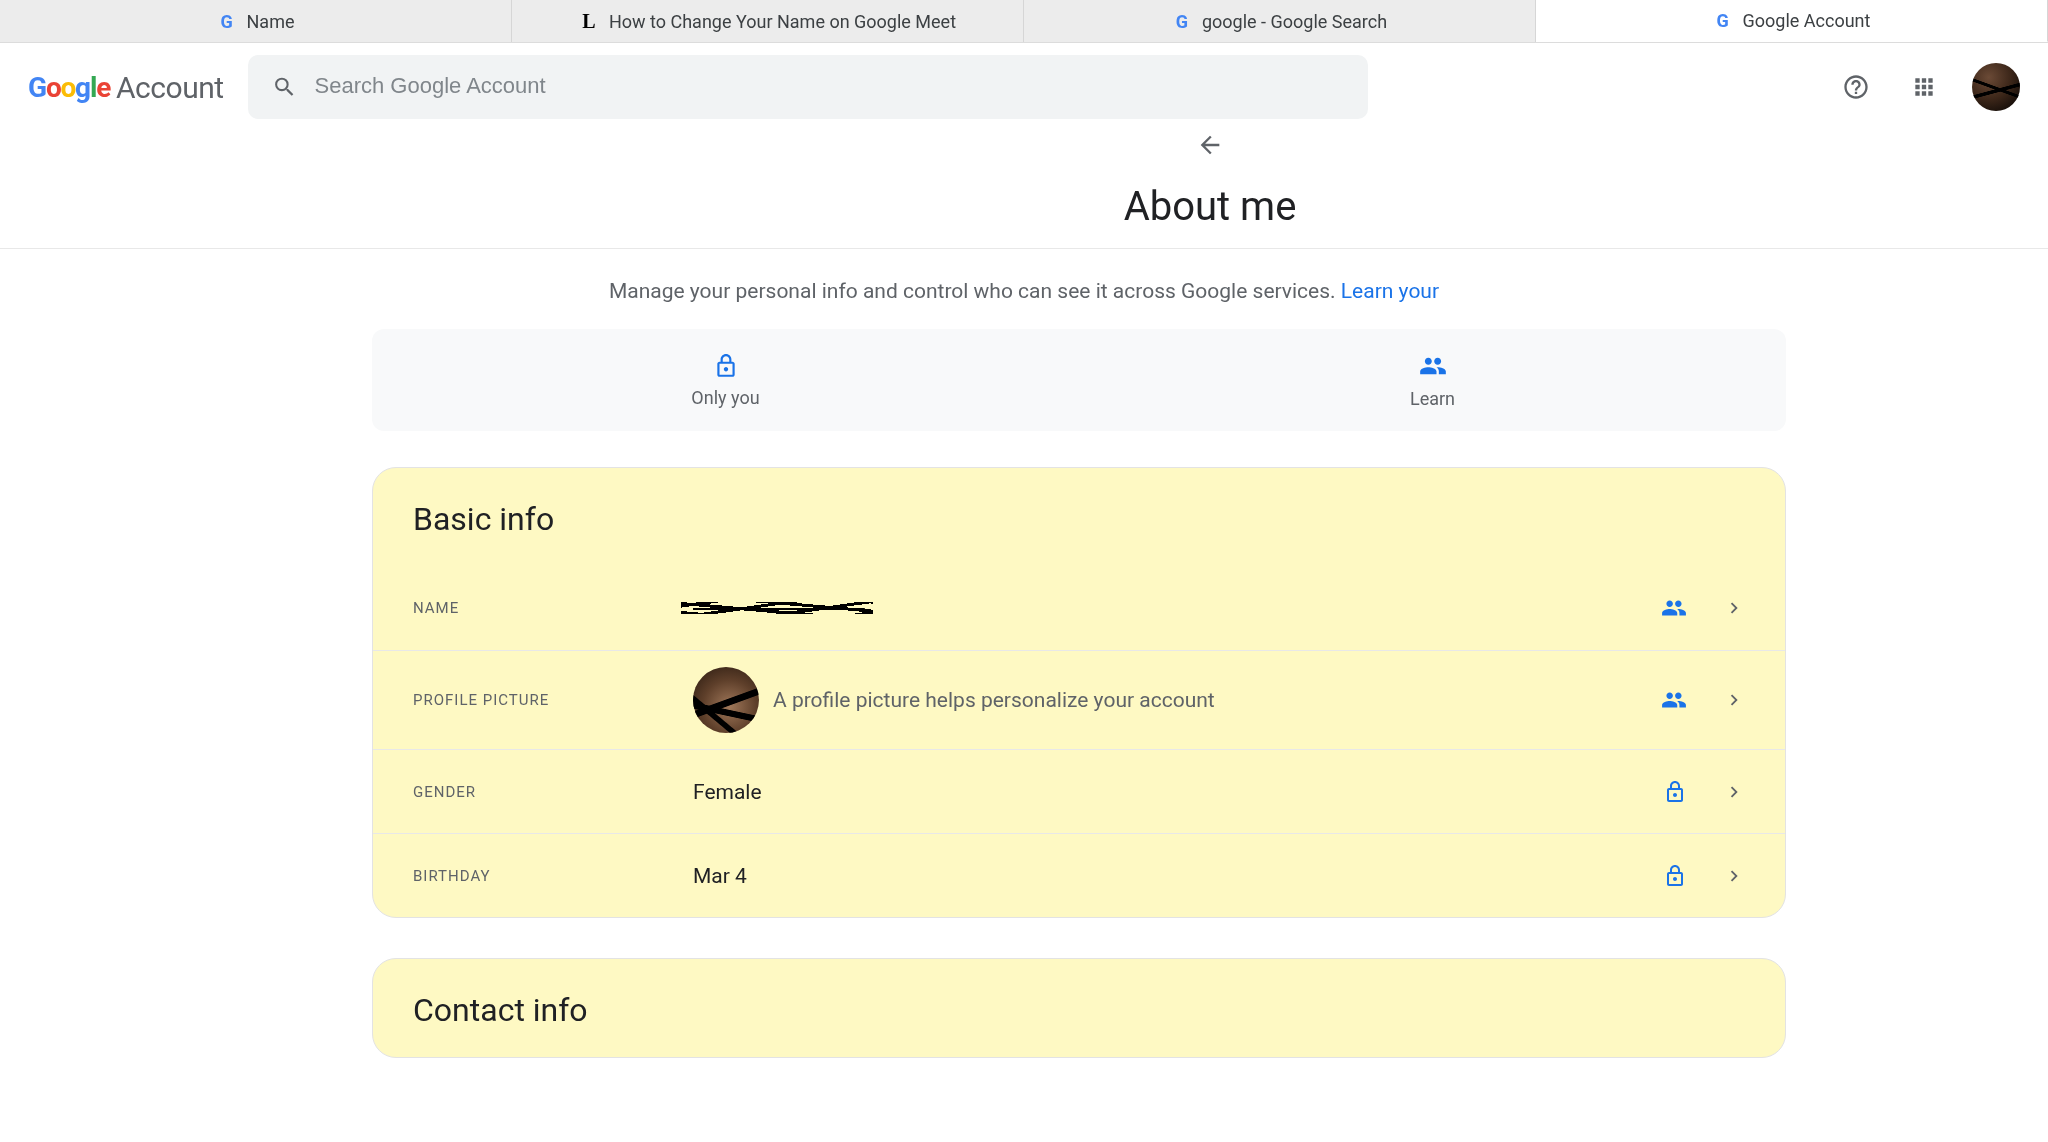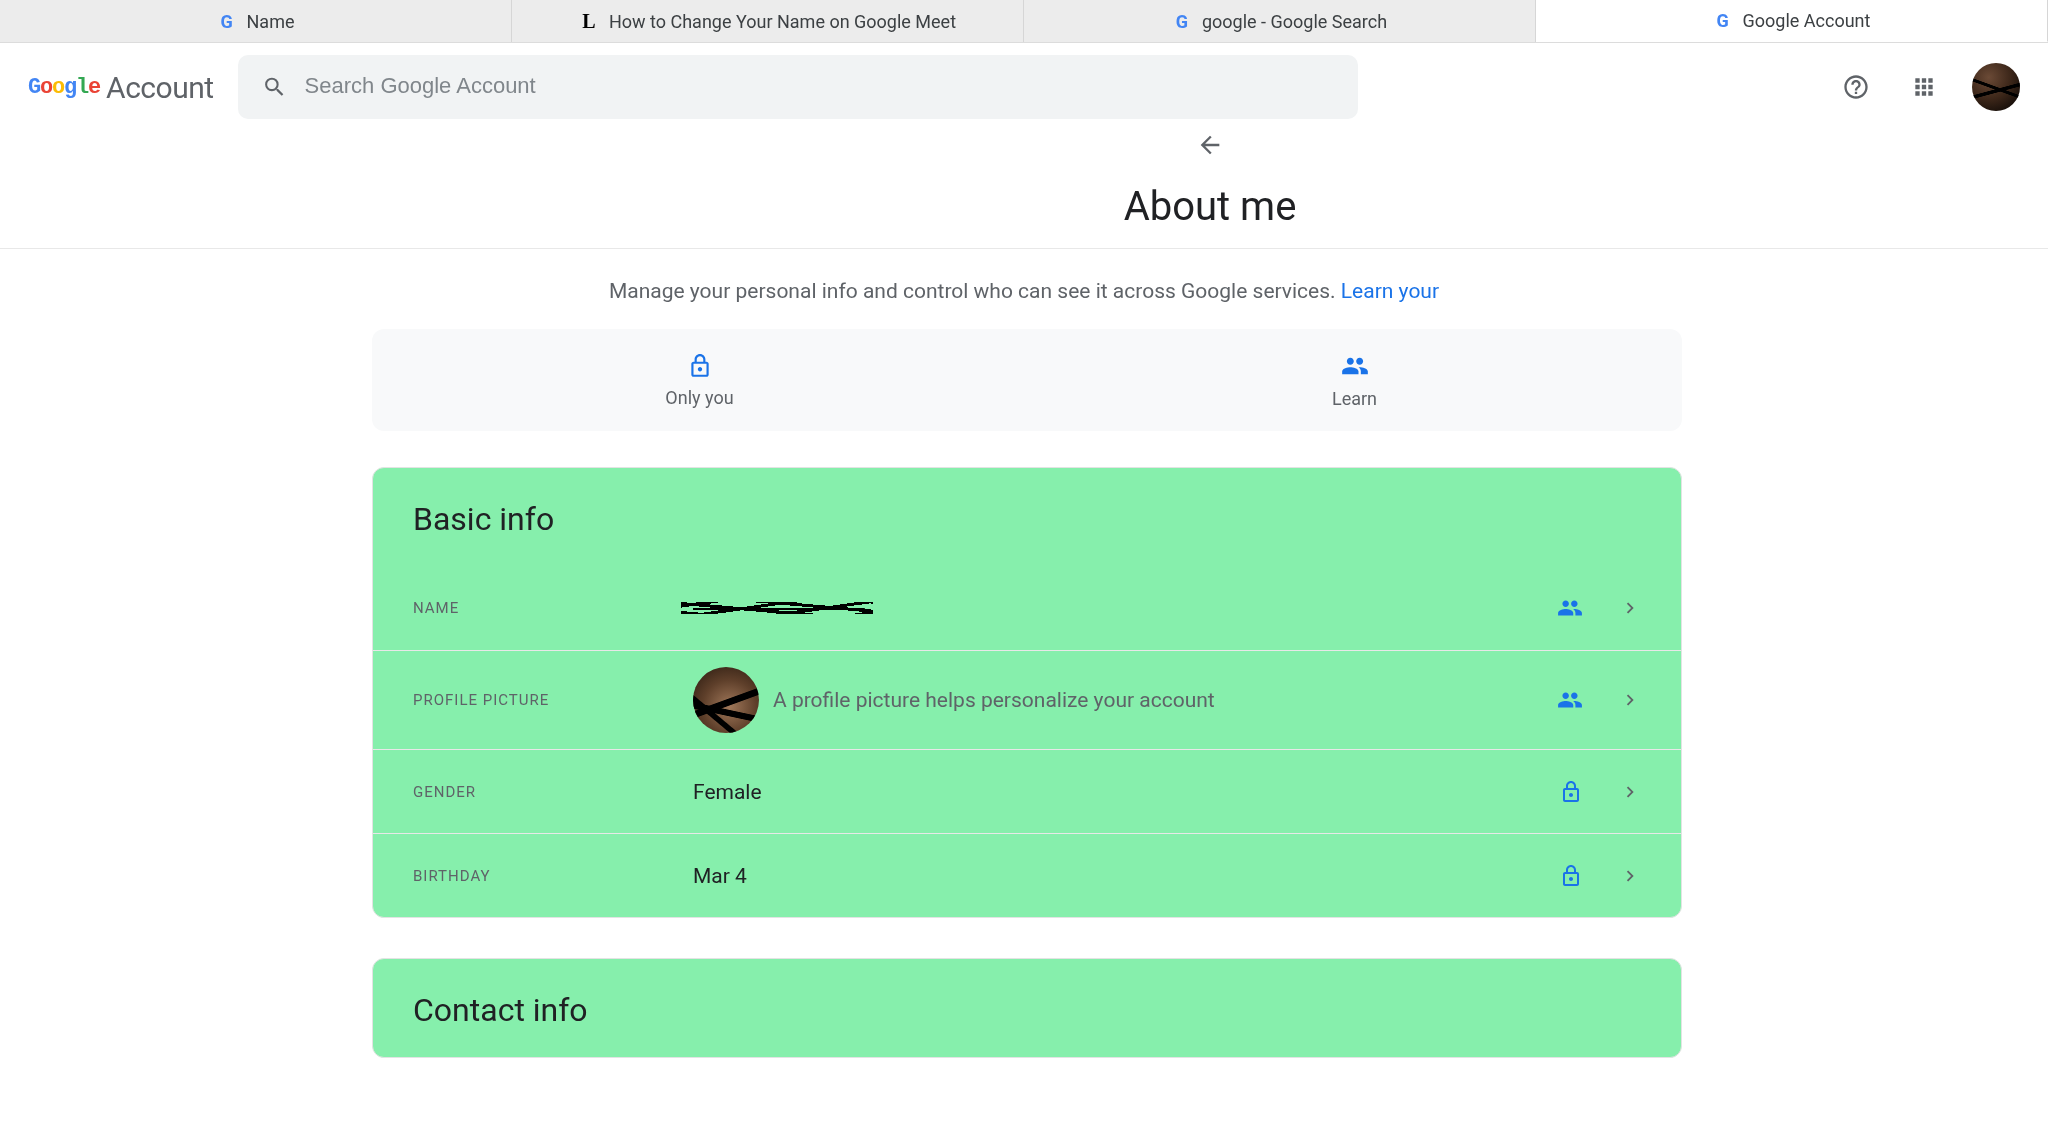--- a/index.html
+++ b/index.html
@@ -42,7 +42,7 @@
     gap: 24px;
   }
   .brand { display:flex; align-items:center; gap:6px; font-size:30px; color:#5f6368; letter-spacing:-0.5px; white-space:nowrap; }
-  .brand .g-logo { font-size:22px; letter-spacing:-1.2px;font-family:Liberation Mono, monospace; }
+  .brand .g-logo { font-size:28px; letter-spacing:-1.2px; }
   .search-box {
     display:flex; align-items:center; gap:18px;
     background:#f1f3f4; border-radius:10px;

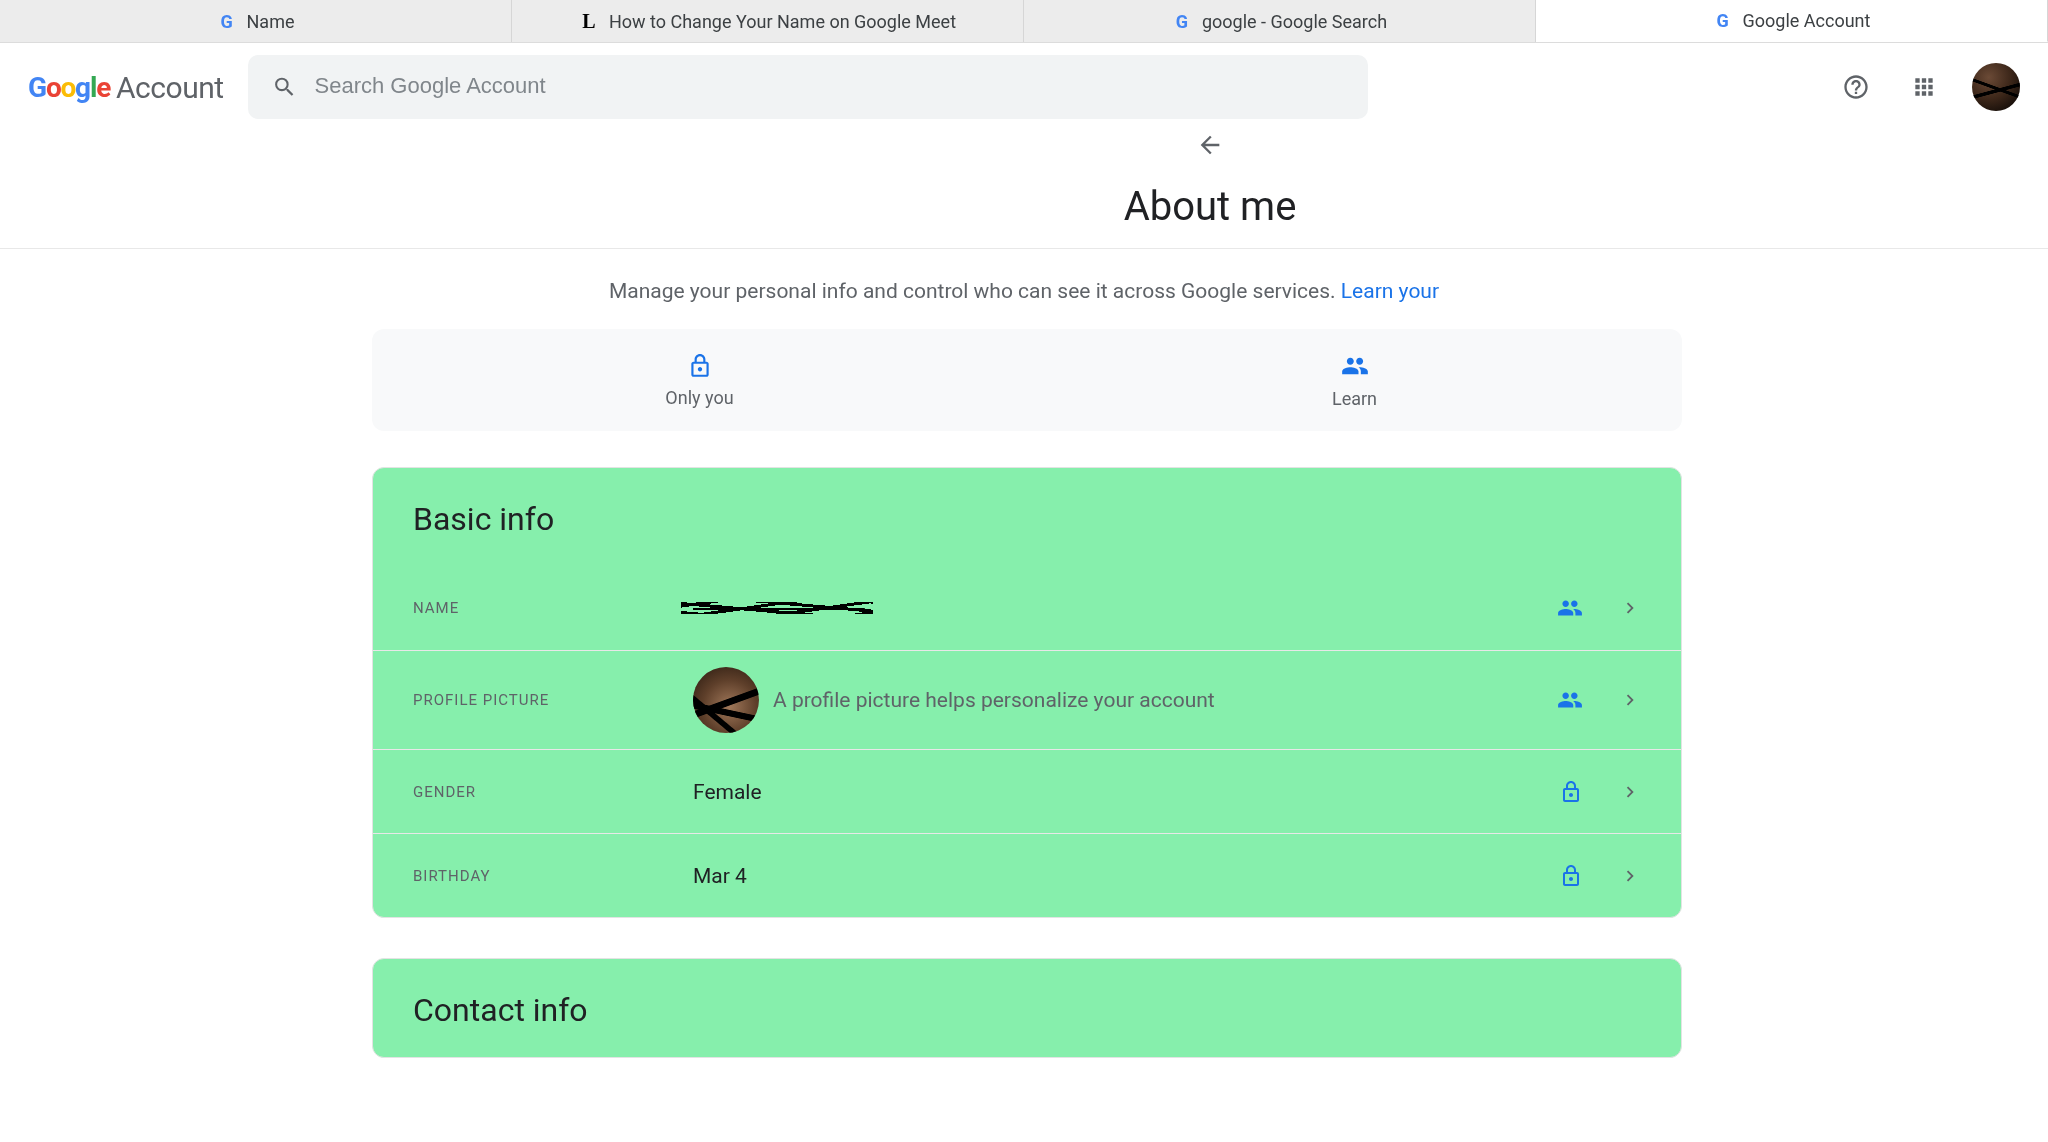--- a/index.html
+++ b/index.html
@@ -85,7 +85,7 @@
   }
   .intro a { color:#1a73e8; text-decoration:none; cursor:pointer; }
   
-  .content { width:1310px; margin-left:372px; }
+  .content { width:1414px; margin-left:372px; }
   .visibility-card {
     background:#f8f9fa; border-radius:12px;
     display:flex; height:102px; margin-bottom:36px;

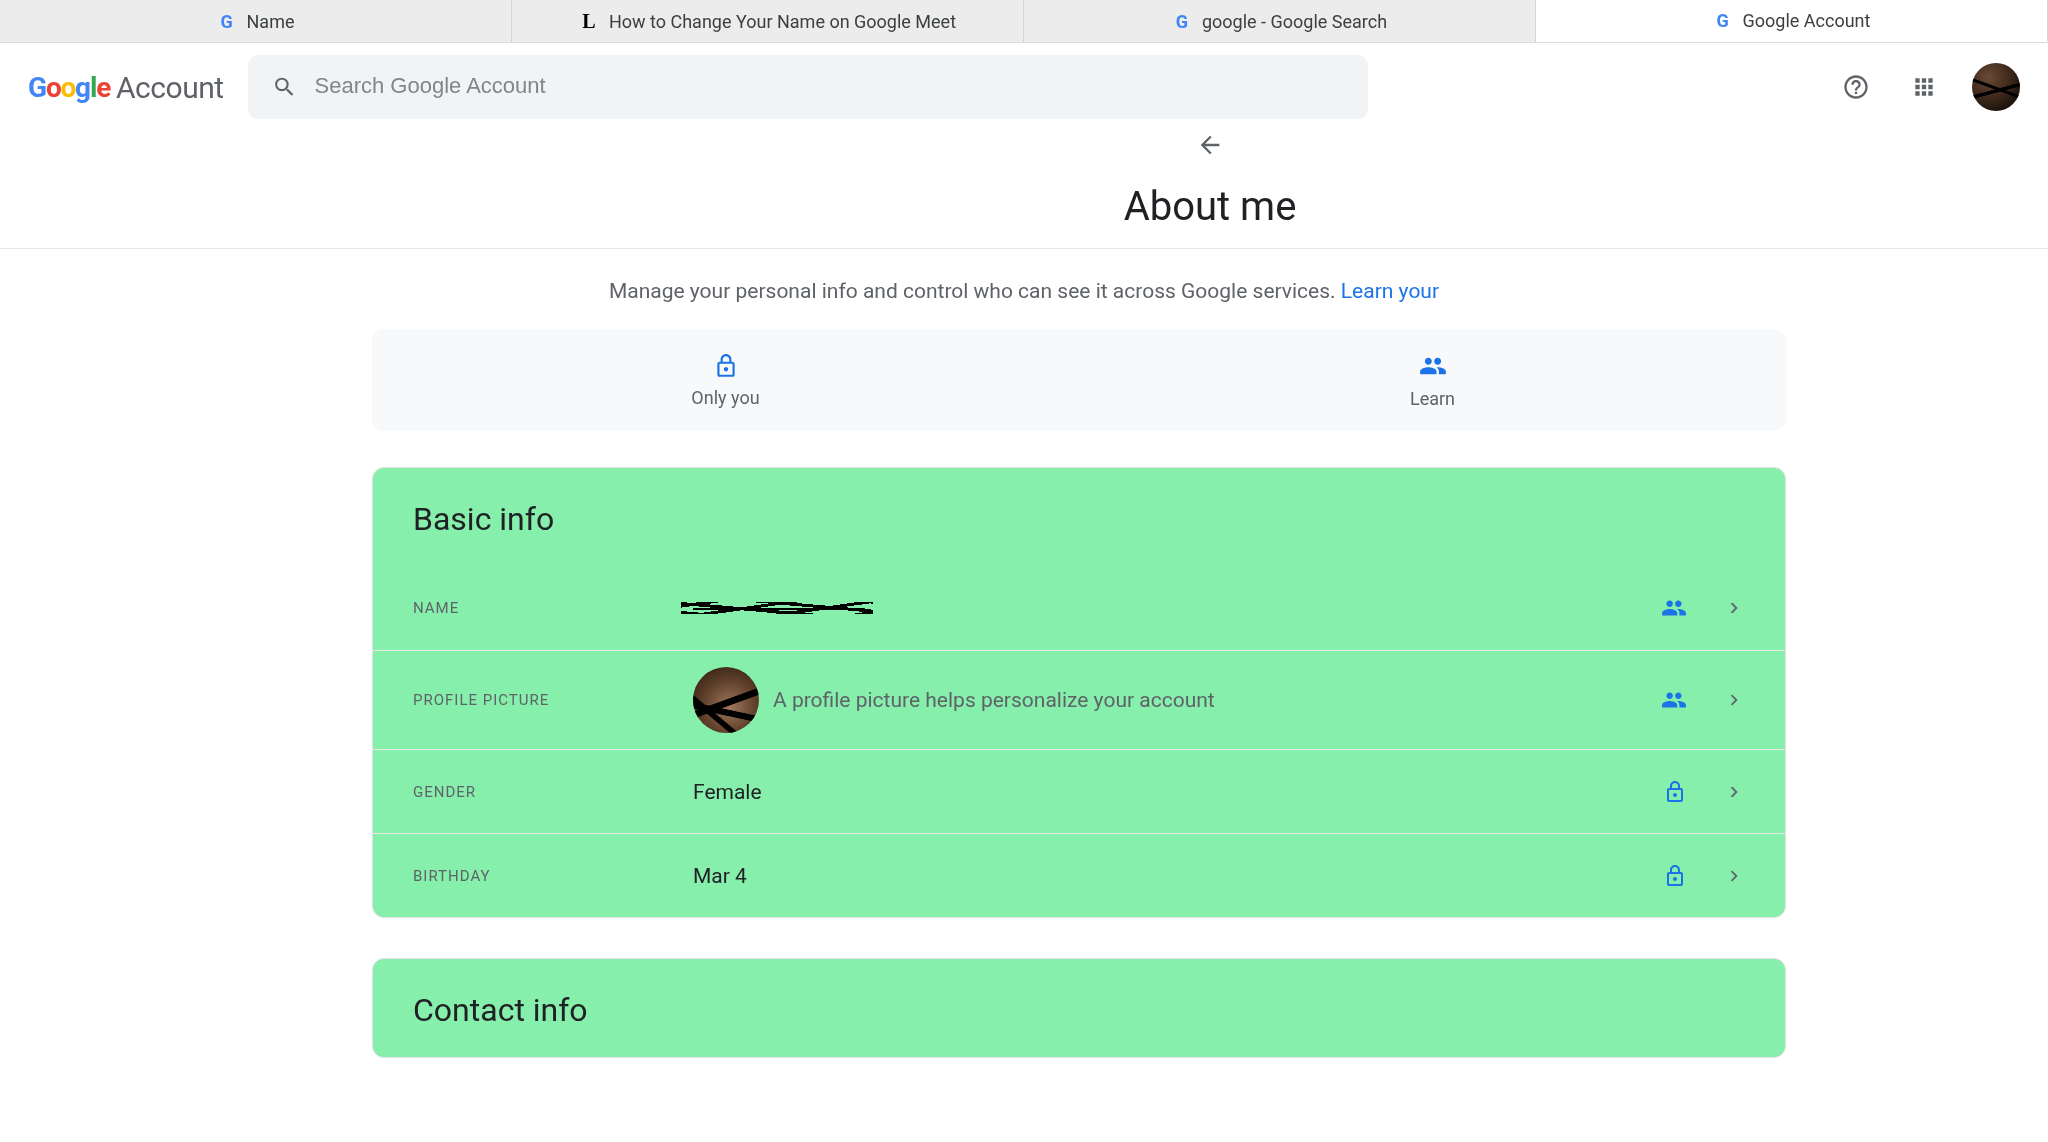--- a/index.html
+++ b/index.html
@@ -94,7 +94,7 @@
   .vis-item svg { fill:#1a73e8; }
   
   .card {
-    border:1px solid #e3e3e3; border-radius:12px; background:#86efac;
+    border:1px solid #e3e3e3; border-radius:24px; background:#fef9c3;
     margin-bottom:40px;
   }
   .card h2 { font-size:32px; font-weight:400; padding:32px 40px 28px; color:#202124; }

